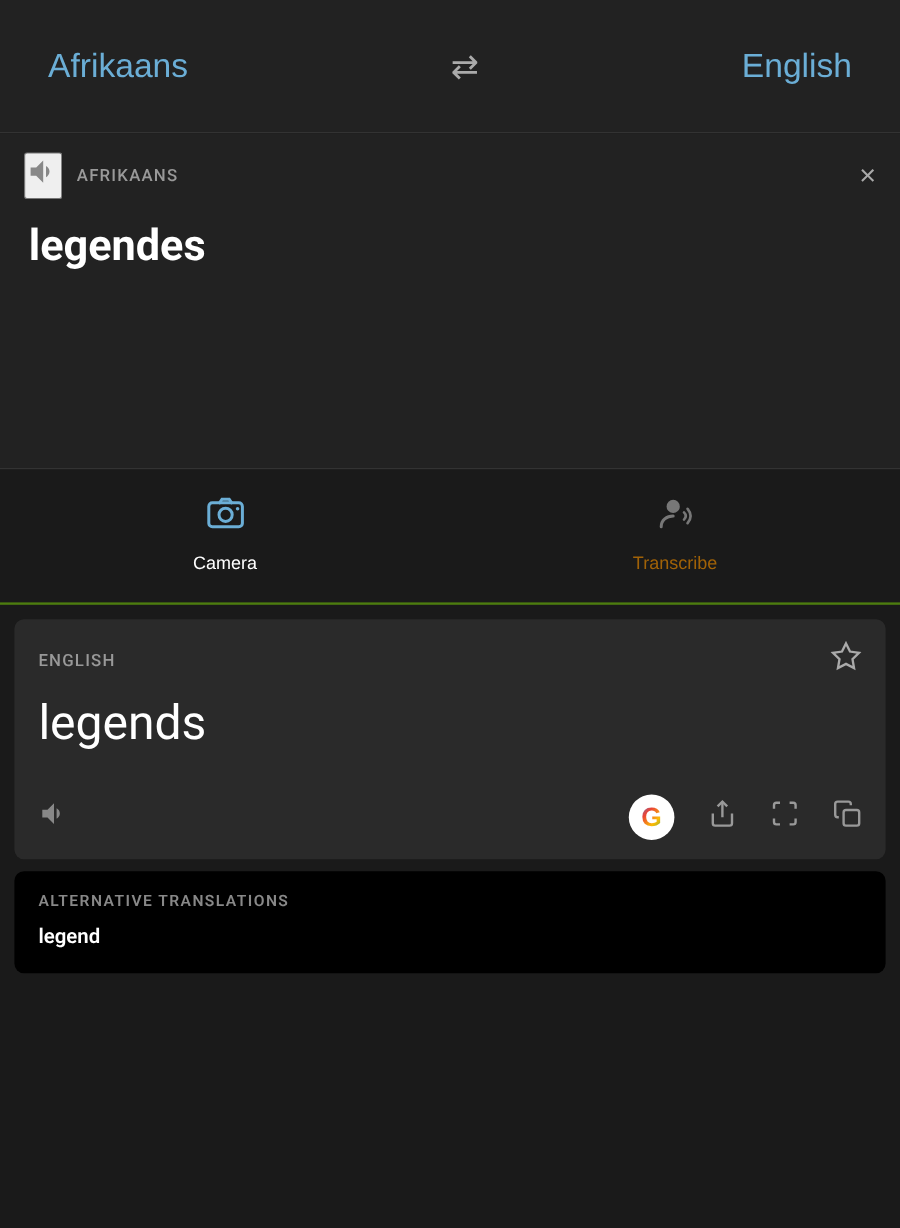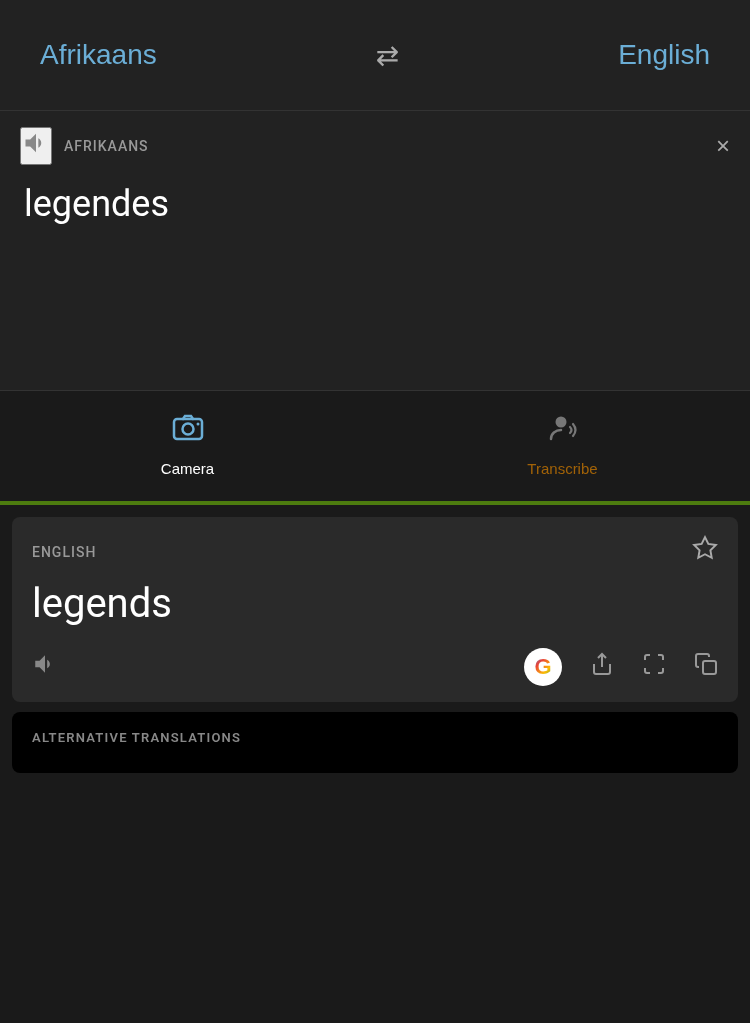--- a/index.html
+++ b/index.html
@@ -79,7 +79,7 @@
     }
     .source-text {
       font-size: 36px;
-      font-weight: 400;
+      font-weight: 700;
       color: #ffffff;
       line-height: 1.3;
       padding: 0 4px;

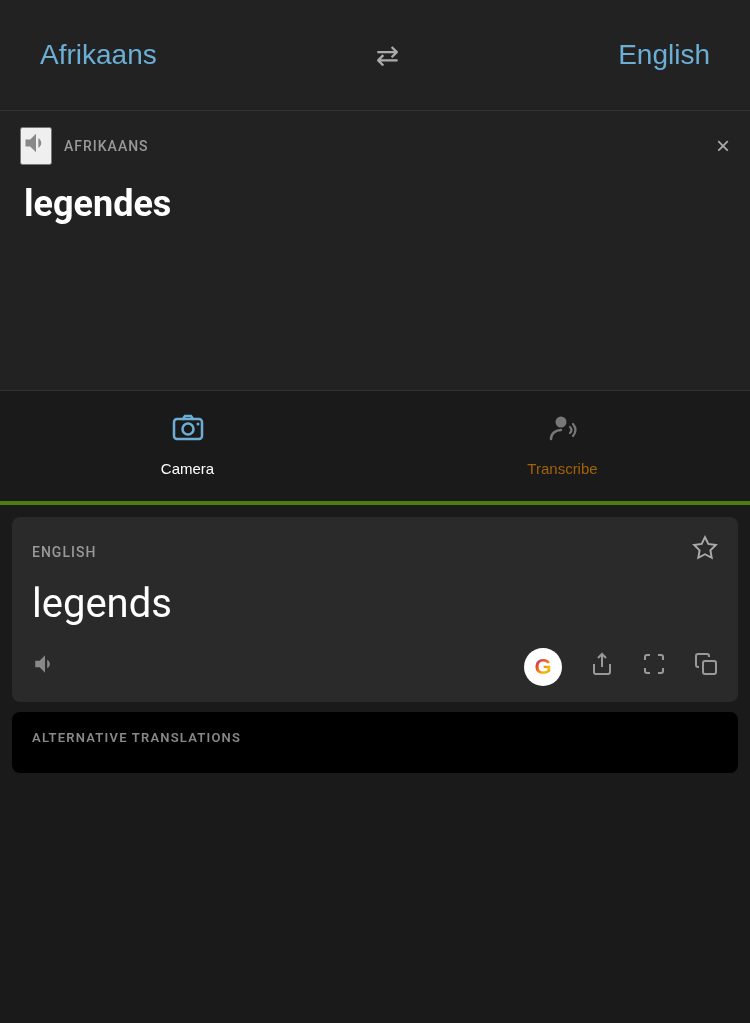--- a/index.html
+++ b/index.html
@@ -89,7 +89,7 @@
     .tools-bar {
       display: flex;
       background: #1a1a1a;
-      border-bottom: 4px solid #4d7c0f;
+      border-bottom: 2px solid #4d7c0f;
       padding: 10px 0 16px 0;
     }
     .tool-item {

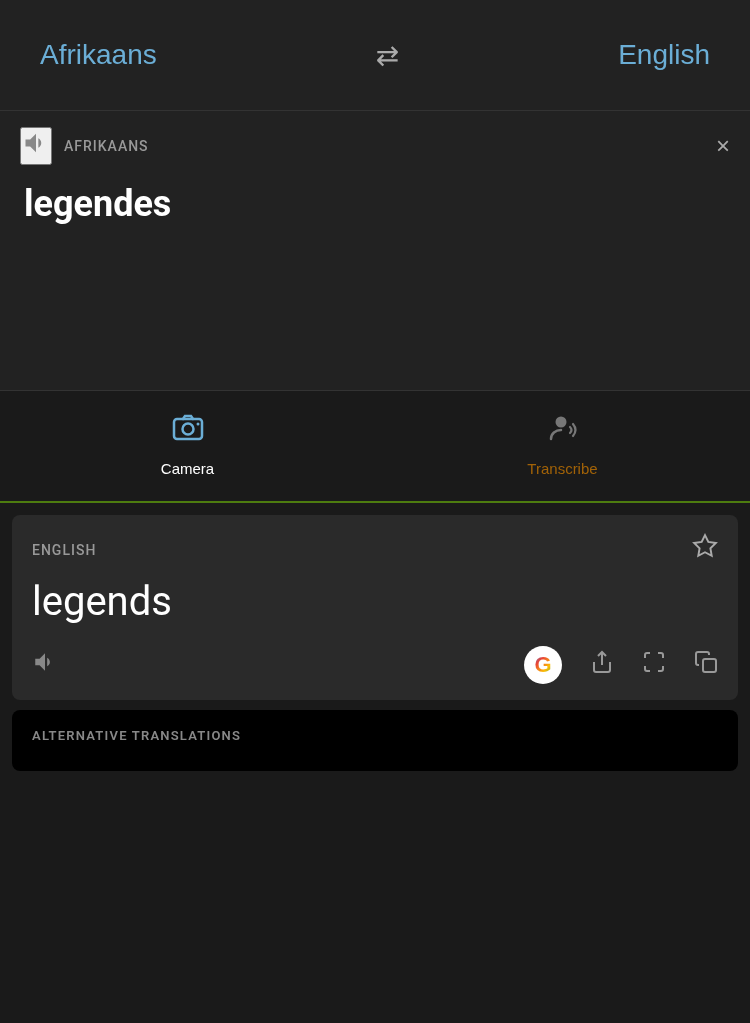--- a/index.html
+++ b/index.html
@@ -145,7 +145,7 @@
       font-size: 40px;
       font-weight: 400;
       color: #ffffff;
-      margin-bottom: 21px;
+      margin-bottom: 36px;
     }
     .result-actions {
       display: flex;

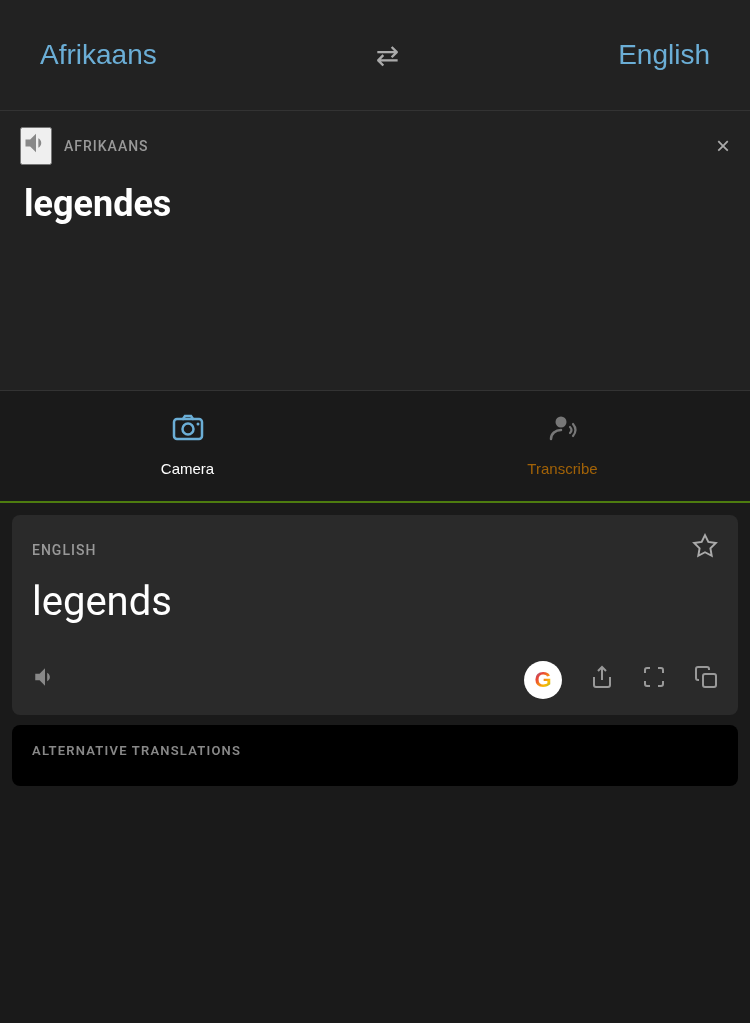--- a/index.html
+++ b/index.html
@@ -327,6 +327,7 @@
 
 <div class="alt-section">
   <div class="alt-header">ALTERNATIVE TRANSLATIONS</div>
+  <div class="alt-word">legend</div>
 </div>
 
 </body></html>

